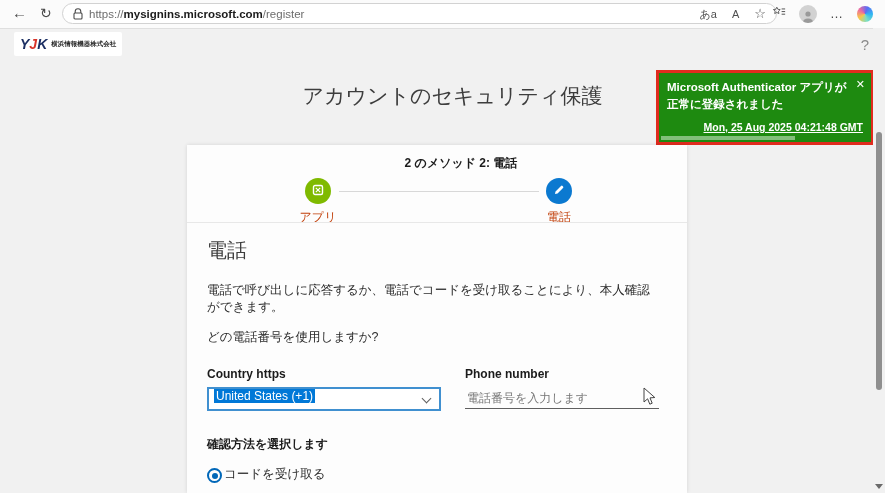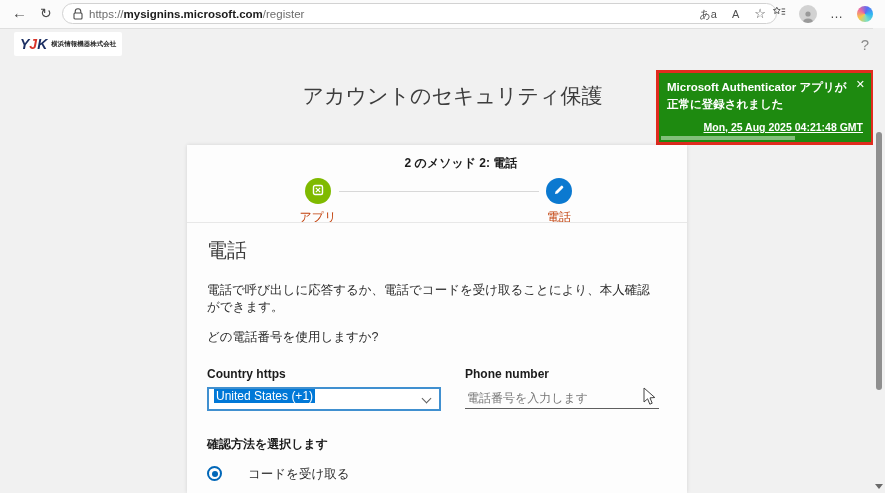--- a/index.html
+++ b/index.html
@@ -71,7 +71,7 @@
           font-family:"Liberation Sans","DejaVu Sans",sans-serif;}
   .phone-input::placeholder{color:#767676;opacity:1;}
   .method-label{margin-top:25px;font-size:12px;font-weight:700;color:#1b1b1b;}
-  .radio-row{margin-top:13px;display:flex;align-items:flex-start;gap:26px;}
+  .radio-row{margin-top:13px;display:flex;align-items:flex-end;gap:2px;}
   .radio{box-sizing:border-box;border-radius:50%;}
   .radio-sel{width:15px;height:15px;border:2px solid #0067b8;position:relative;}
   .radio-sel::after{content:"";position:absolute;left:2.5px;top:2.5px;width:6px;height:6px;border-radius:50%;background:#0067b8;}

